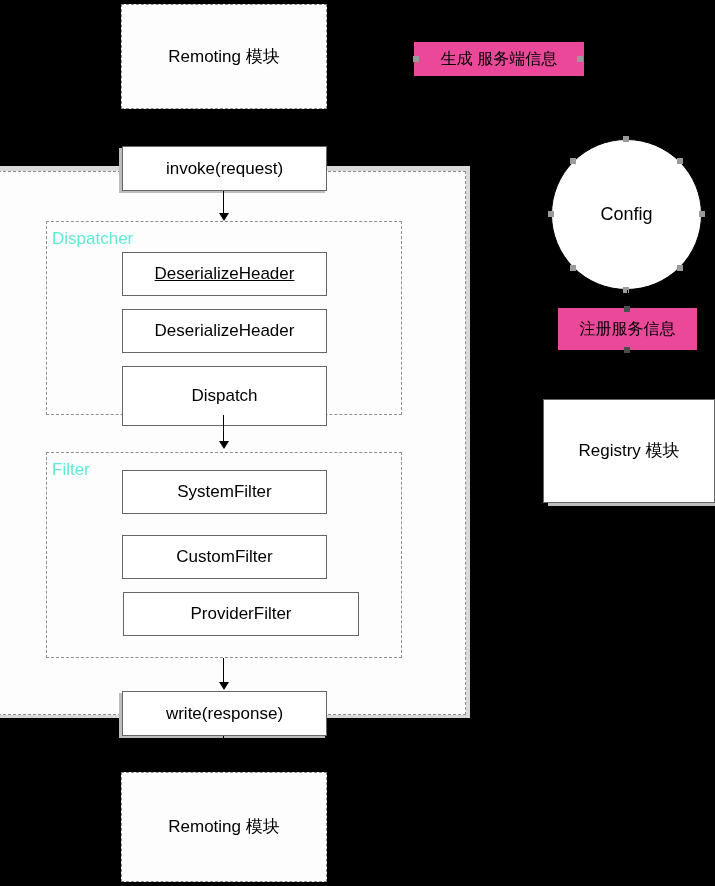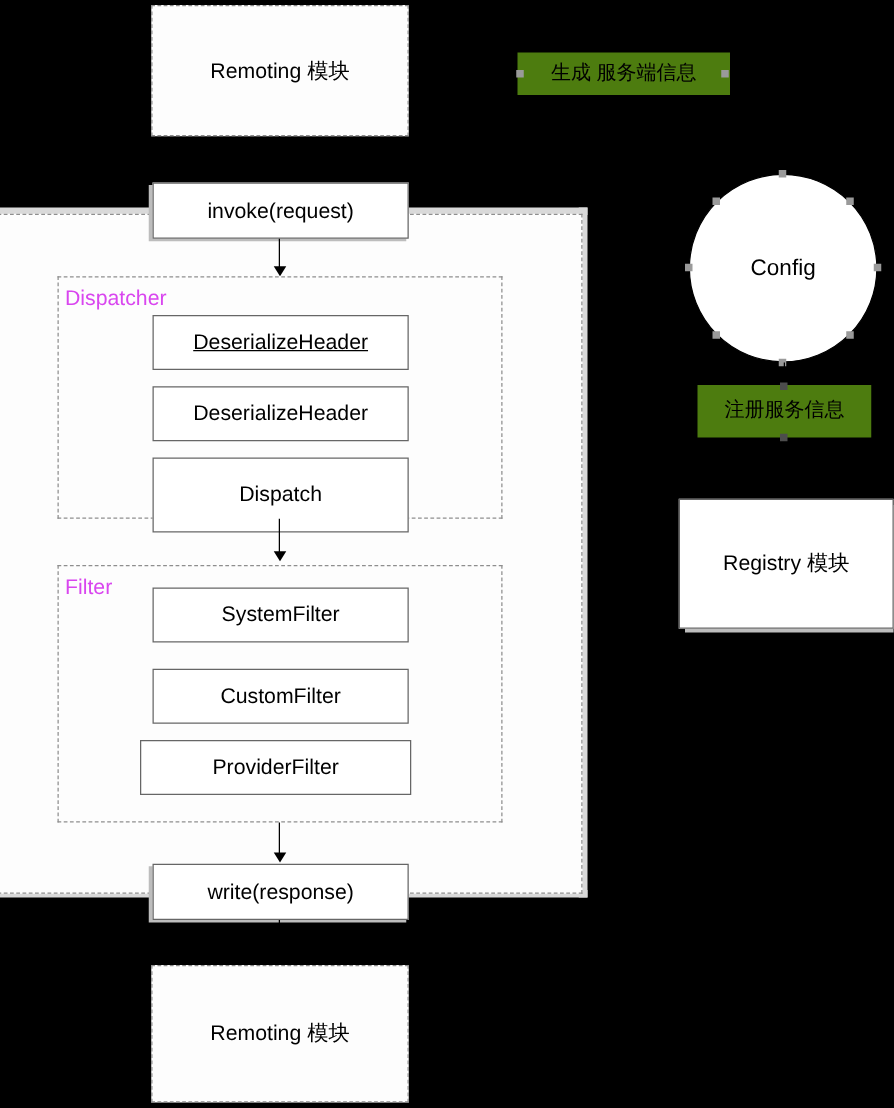--- a/index.html
+++ b/index.html
@@ -46,7 +46,7 @@
 
   
   .chip {
-    background: #4d7c0f;
+    background: #ec4899;
     border: none;
     font-size: 16px;
   }

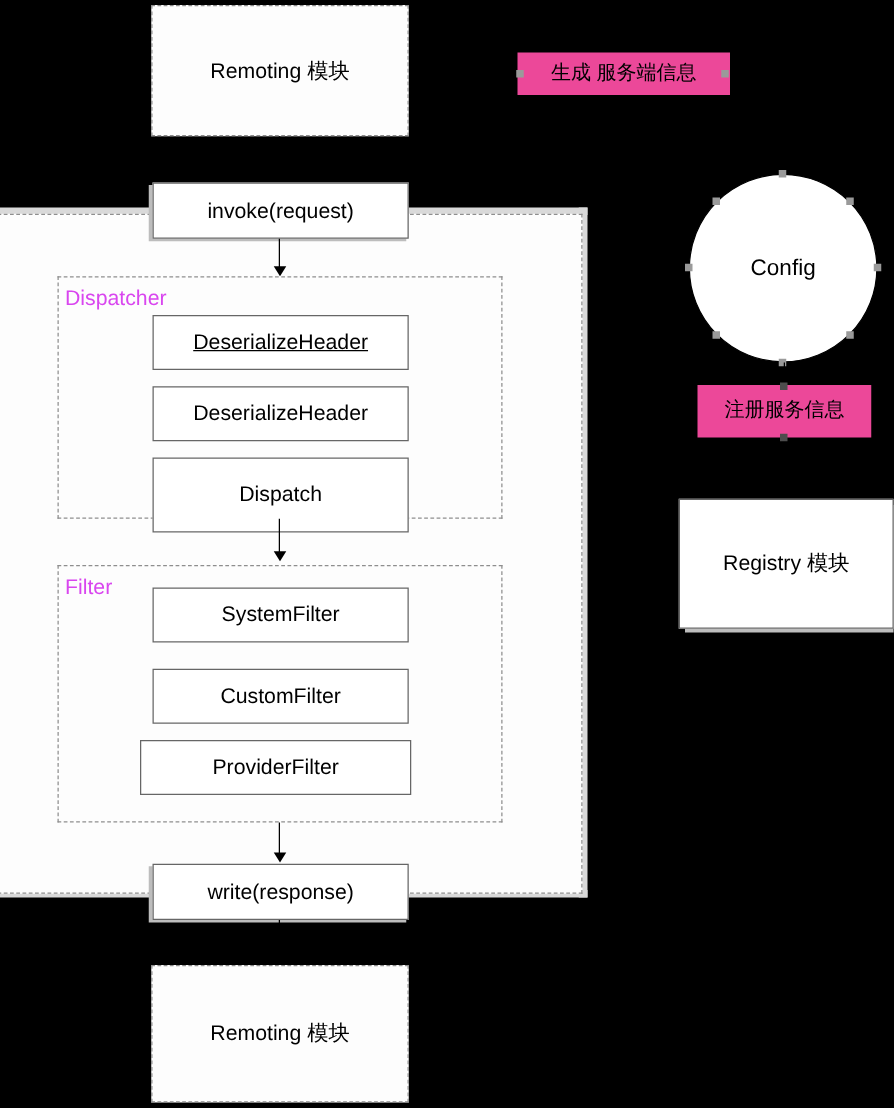--- a/index.html
+++ b/index.html
@@ -77,7 +77,7 @@
   }
   .group-label {
     position: absolute;
-    color: #d946ef;
+    color: #5eead4;
     font-size: 17px;
     background: transparent;
     white-space: nowrap;

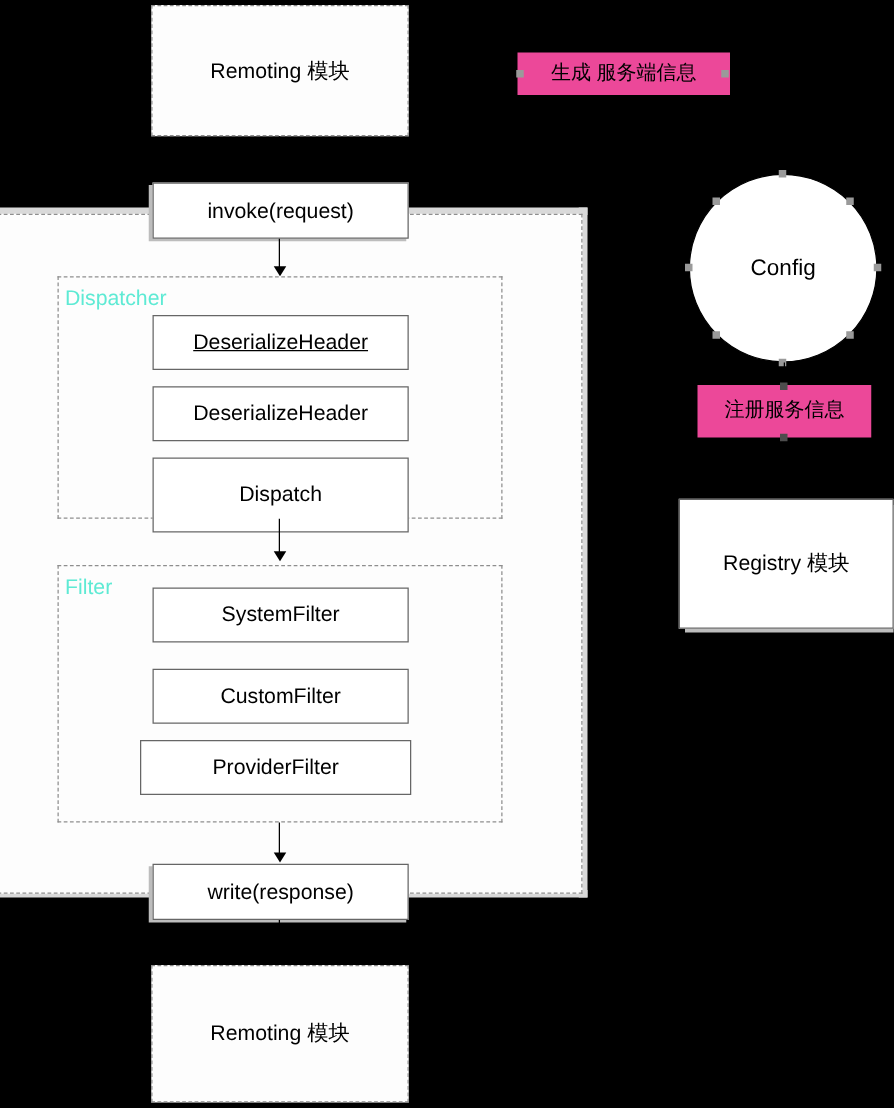--- a/index.html
+++ b/index.html
@@ -176,7 +176,7 @@
   <div class="node box-solid" style="left:122px; top:535px; width:205px; height:44px;">
     <span>CustomFilter</span>
   </div>
-  <div class="node box-solid" style="left:112px; top:592px; width:217px; height:44px;">
+  <div class="node box-solid" style="left:123px; top:592px; width:236px; height:44px;">
     <span>ProviderFilter</span>
   </div>
 

